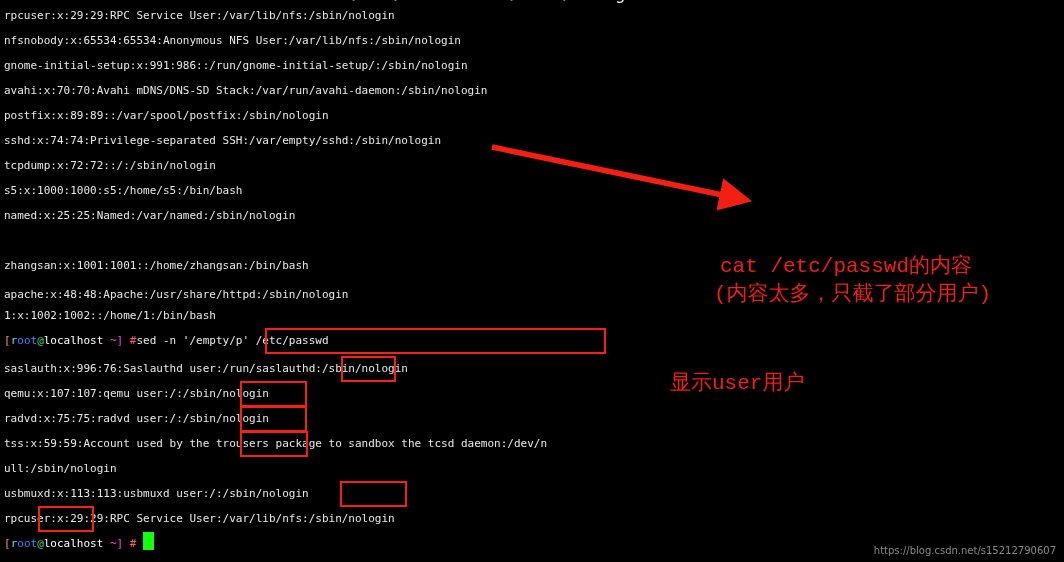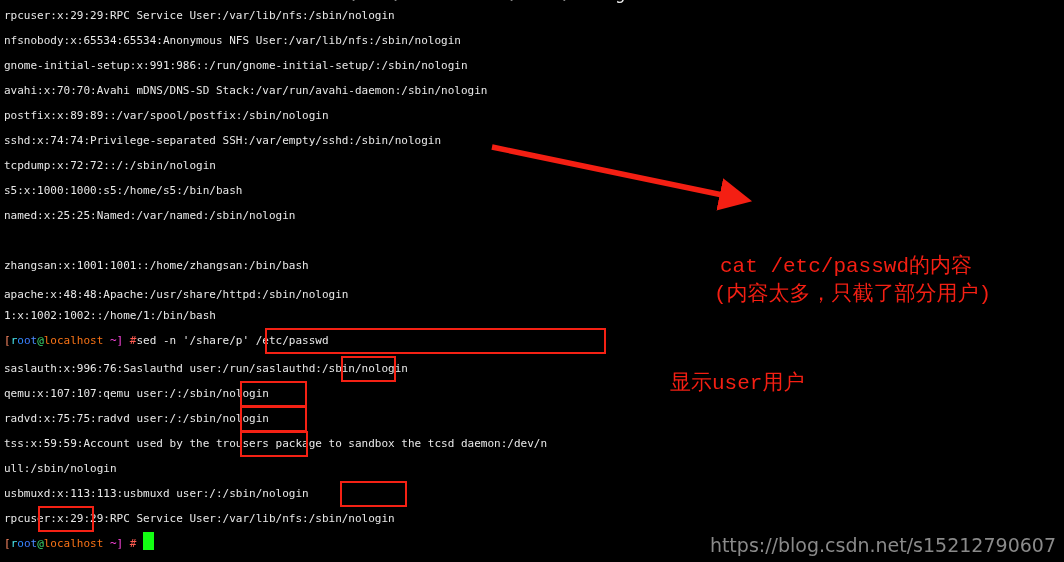--- a/index.html
+++ b/index.html
@@ -33,7 +33,7 @@
   .c-o2      { color: #3f7cff; }
   .c-t       { color: #4b8bff; }
   .c-at      { color: #3ddc6f; }
-  .c-host    { color: #f97316; }
+  .c-host    { color: #ffffff; }
   .c-tilde   { color: #ff45e0; }
   .c-hash    { color: #ff5c52; }
   .cursor {

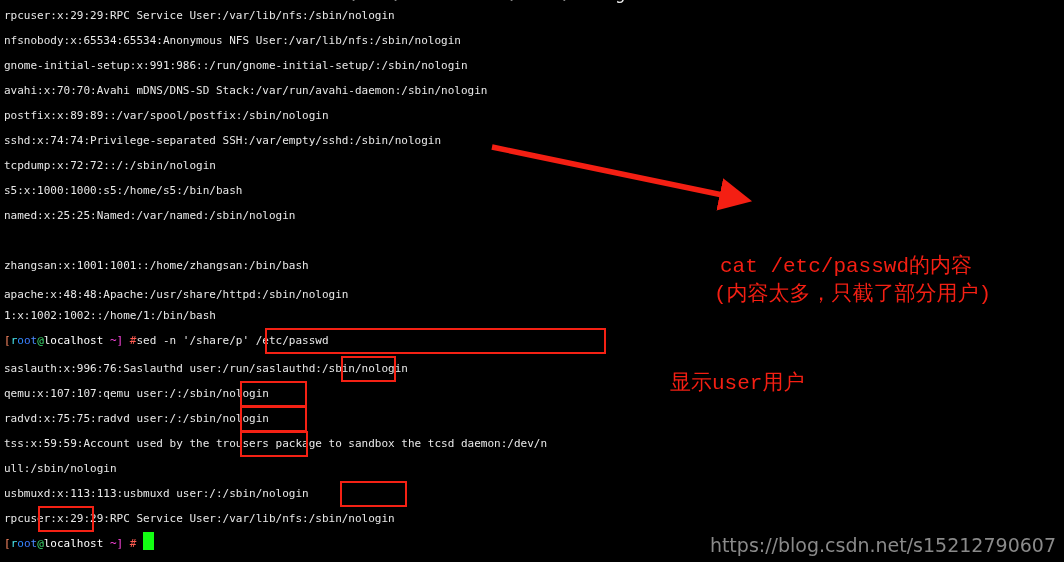--- a/index.html
+++ b/index.html
@@ -107,7 +107,7 @@
   <div class="term-line" style="top:283px;">apache:x:48:48:Apache:/usr/share/httpd:/sbin/nologin</div>
   <div class="term-line" style="top:304px;">1:x:1002:1002::/home/1:/bin/bash</div>
 
-  <div class="term-line" style="top:329px;"><span class="c-bracket">[</span><span class="c-r">r</span><span class="c-o1">o</span><span class="c-o2">o</span><span class="c-t">t</span><span class="c-at">@</span><span class="c-host">localhost</span><span class="c-tilde"> ~</span><span class="c-tilde">]</span><span> </span><span class="c-hash">#</span><span>sed -n '/share/p' /etc/passwd</span></div>
+  <div class="term-line" style="top:329px;"><span class="c-bracket">[</span><span class="c-r">r</span><span class="c-o1">o</span><span class="c-o2">o</span><span class="c-t">t</span><span class="c-at">@</span><span class="c-host">localhost</span><span class="c-tilde"> ~</span><span class="c-tilde">]</span><span> </span><span class="c-hash">#</span><span>sed -n '/empty/p' /etc/passwd</span></div>
 
   <div class="term-line" style="top:357px;">saslauth:x:996:76:Saslauthd user:/run/saslauthd:/sbin/nologin</div>
   <div class="term-line" style="top:382px;">qemu:x:107:107:qemu user:/:/sbin/nologin</div>

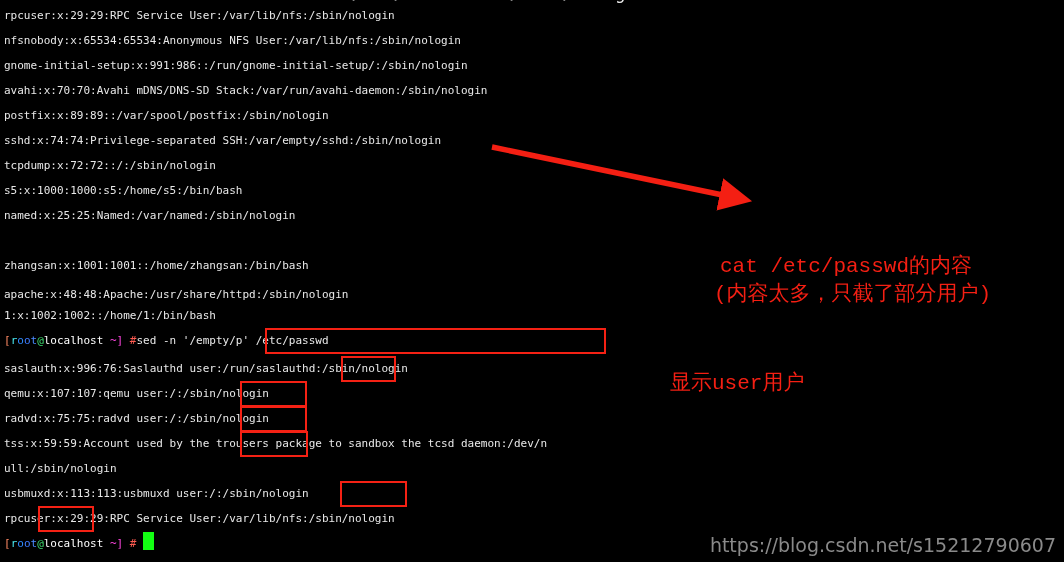--- a/index.html
+++ b/index.html
@@ -64,7 +64,7 @@
     bottom: 6px;
     color: #8a8a8a;
     font-family: "DejaVu Sans", "Liberation Sans", sans-serif;
-    font-size: 19px;
+    font-size: 10px;
     white-space: nowrap;
     margin-left: 17px;
   }

